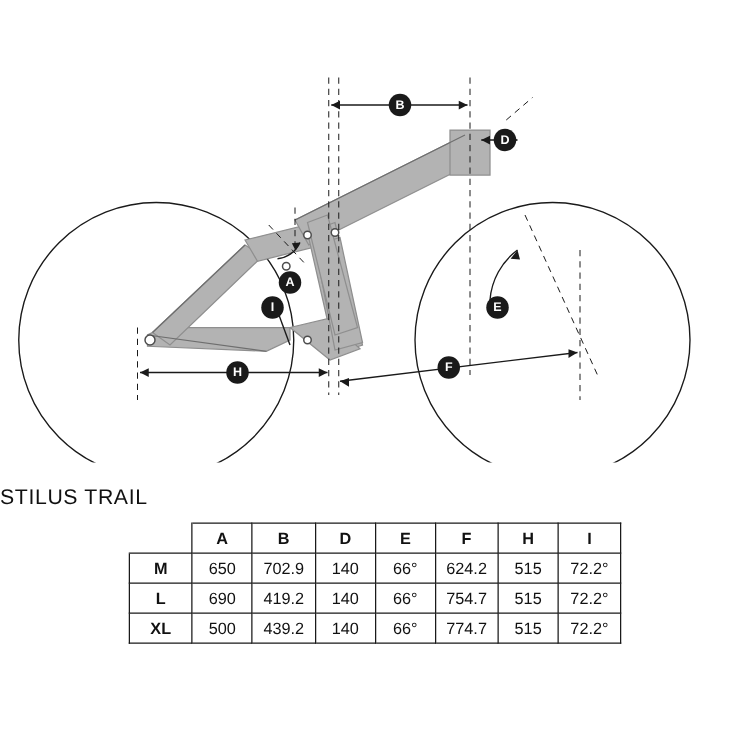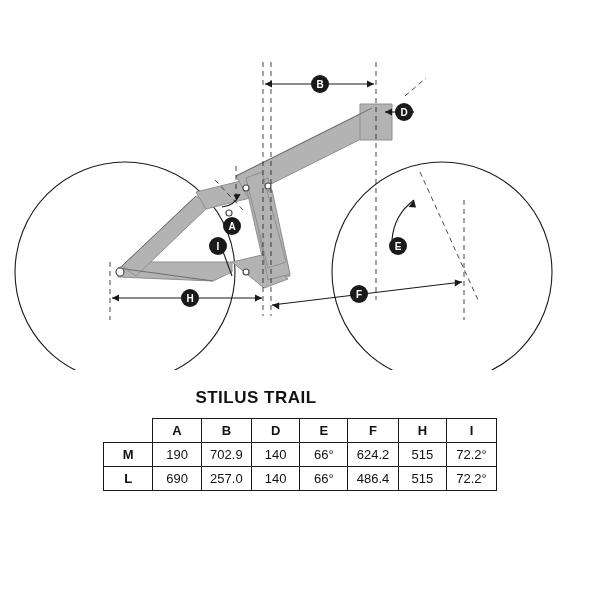--- a/index.html
+++ b/index.html
@@ -32,9 +32,9 @@
     left: 0;
     top: 388px;
     width: 512px;
-    text-align: center;
+    text-align: left;
     font-size: 17px;
-    font-weight: bold;
+    font-weight: normal;
     letter-spacing: 0.5px;
     color: #111111;
   }

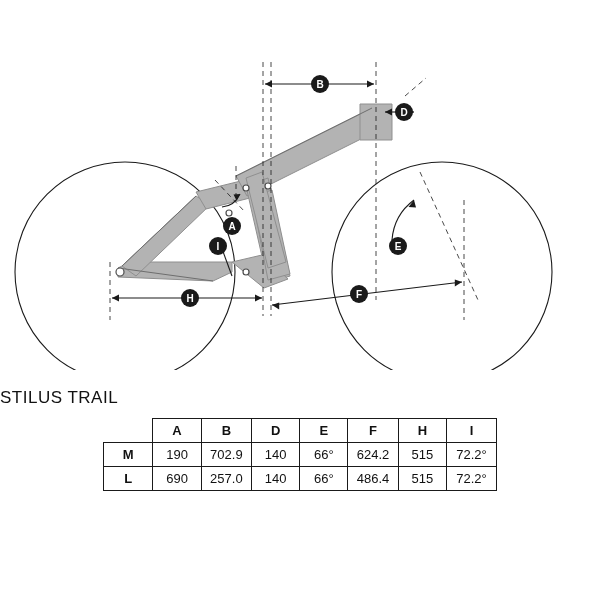--- a/index.html
+++ b/index.html
@@ -207,7 +207,7 @@
       <tbody>
         <tr>
           <th>M</th>
-          <td>190</td>
+          <td>650</td>
           <td>702.9</td>
           <td>140</td>
           <td>66°</td>

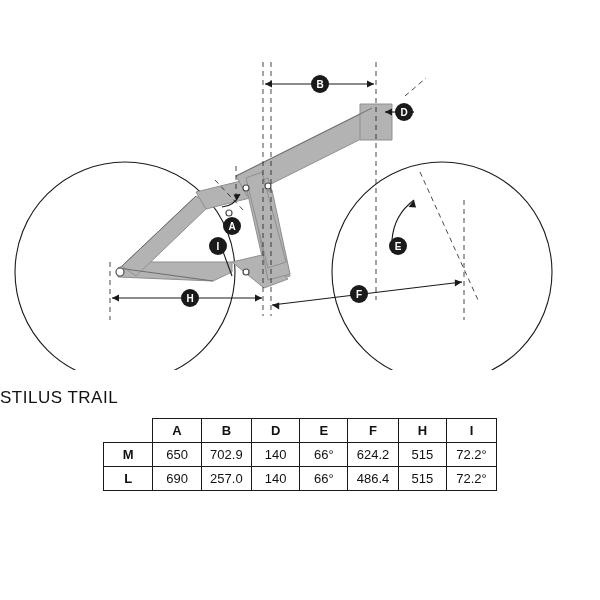--- a/index.html
+++ b/index.html
@@ -218,7 +218,7 @@
         <tr>
           <th>L</th>
           <td>690</td>
-          <td>257.0</td>
+          <td>419.2</td>
           <td>140</td>
           <td>66°</td>
           <td>486.4</td>

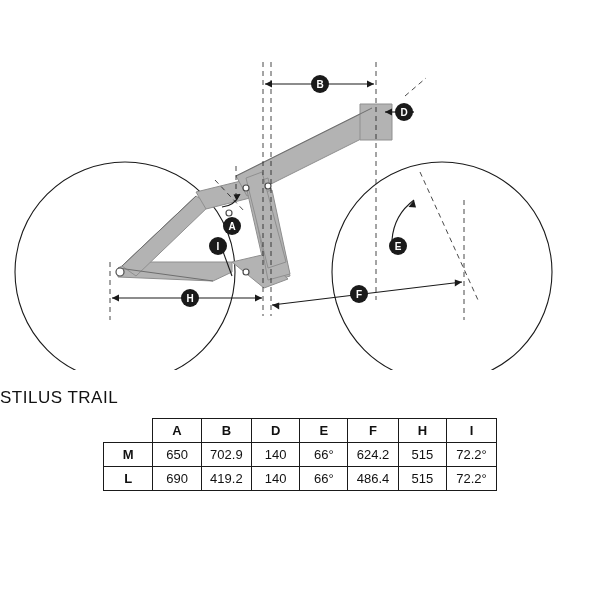--- a/index.html
+++ b/index.html
@@ -221,7 +221,7 @@
           <td>419.2</td>
           <td>140</td>
           <td>66°</td>
-          <td>486.4</td>
+          <td>754.7</td>
           <td>515</td>
           <td>72.2°</td>
         </tr>

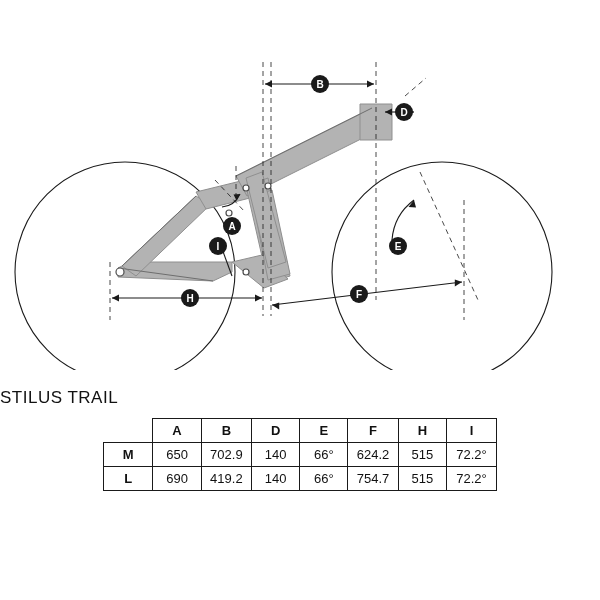--- a/index.html
+++ b/index.html
@@ -225,6 +225,16 @@
           <td>515</td>
           <td>72.2°</td>
         </tr>
+        <tr>
+          <th>XL</th>
+          <td>500</td>
+          <td>439.2</td>
+          <td>140</td>
+          <td>66°</td>
+          <td>774.7</td>
+          <td>515</td>
+          <td>72.2°</td>
+        </tr>
       </tbody>
     </table>
   </div>

